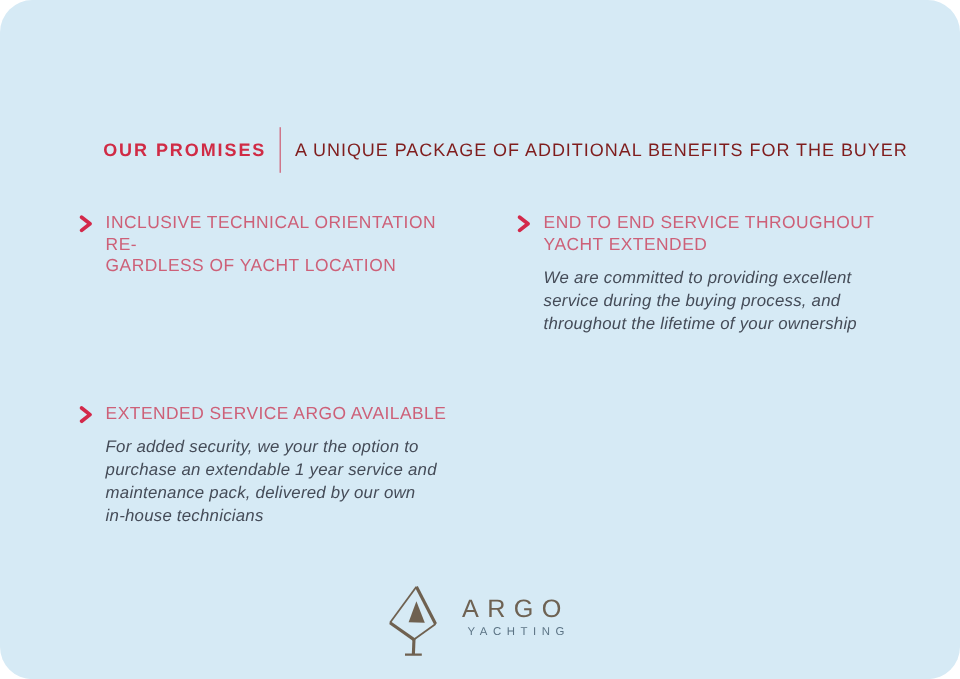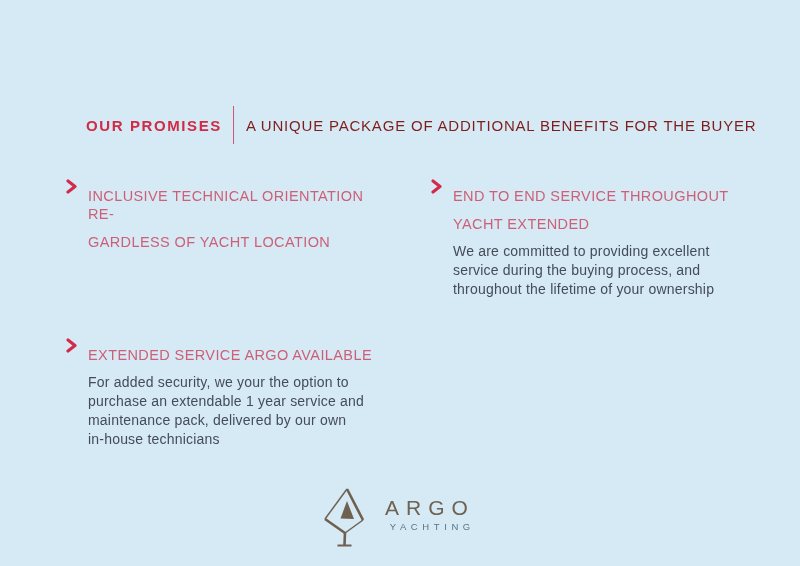--- a/index.html
+++ b/index.html
@@ -9,6 +9,7 @@
     background:#d6eaf5;
     font-family:"Liberation Sans", sans-serif;
     overflow:hidden;
+    border-radius:27px;
   }
   
   .header{

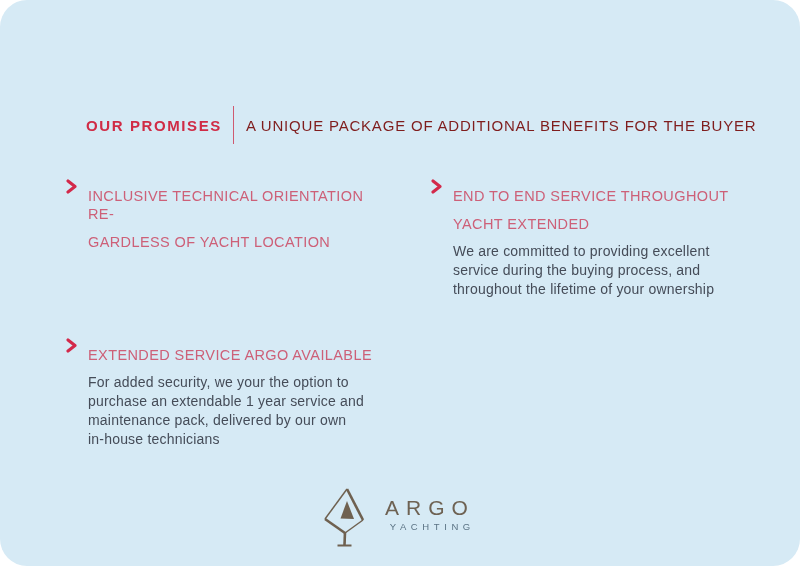--- a/index.html
+++ b/index.html
@@ -50,7 +50,7 @@
     line-height:18px;
     letter-spacing:0.4px;
   }
-  .p-title span{display:block;margin-top:10px;}
+  .p-title span{display:block;}
   .p-body{
     margin-top:9px;
     color:#454c58;

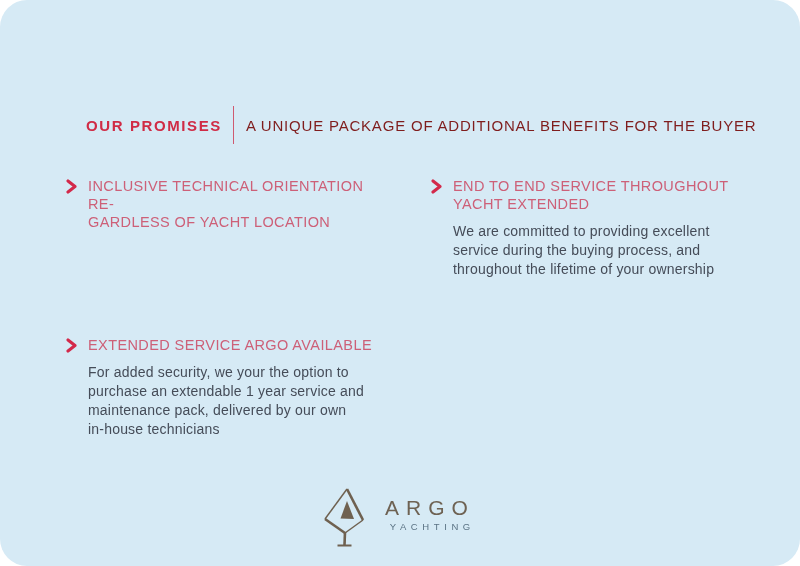--- a/index.html
+++ b/index.html
@@ -58,7 +58,7 @@
     line-height:19px;
     letter-spacing:0.2px;
   }
-  .p-body span{display:block;}
+  .p-body span{display:block;font-style:italic;}
   #promise-1{left:66px;top:177px;width:320px;}
   #promise-2{left:431px;top:177px;width:300px;}
   #promise-3{left:66px;top:336px;width:320px;}

